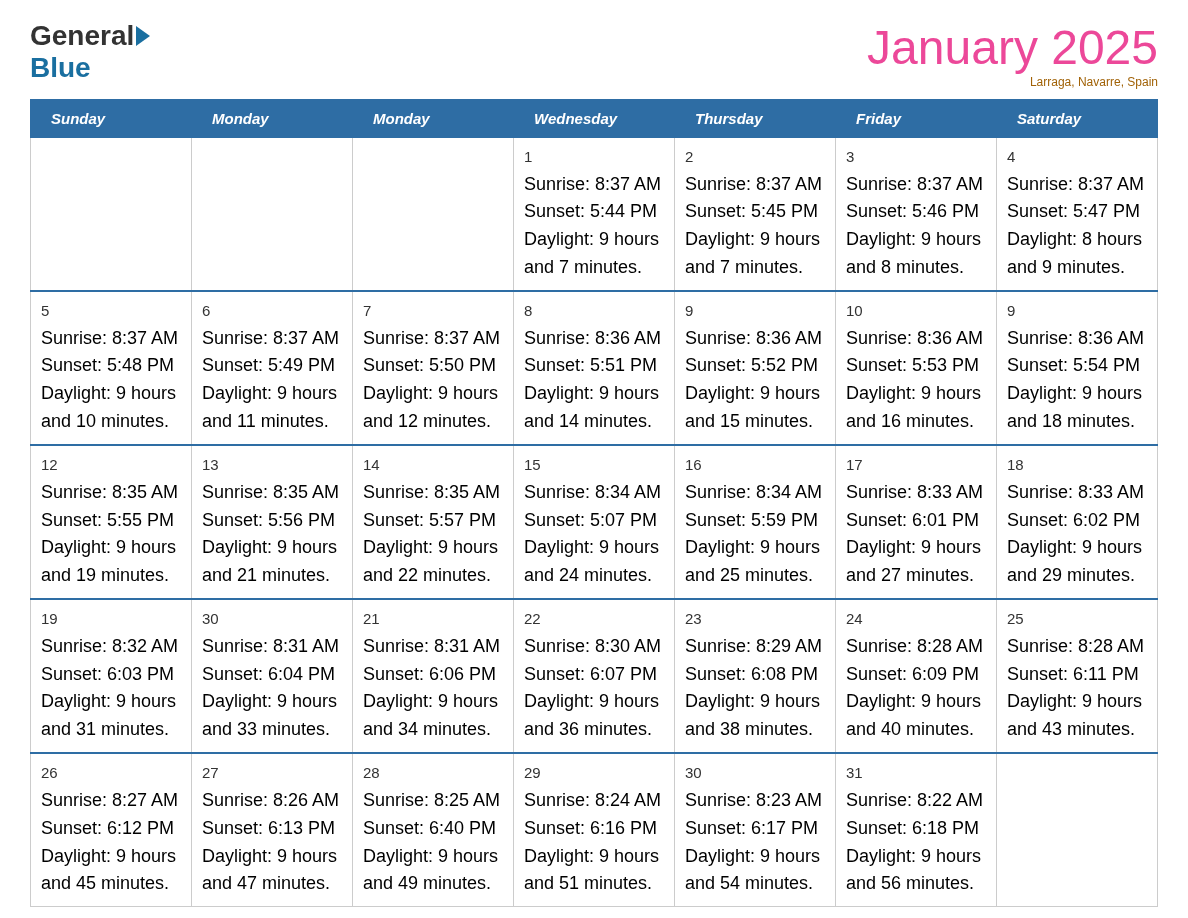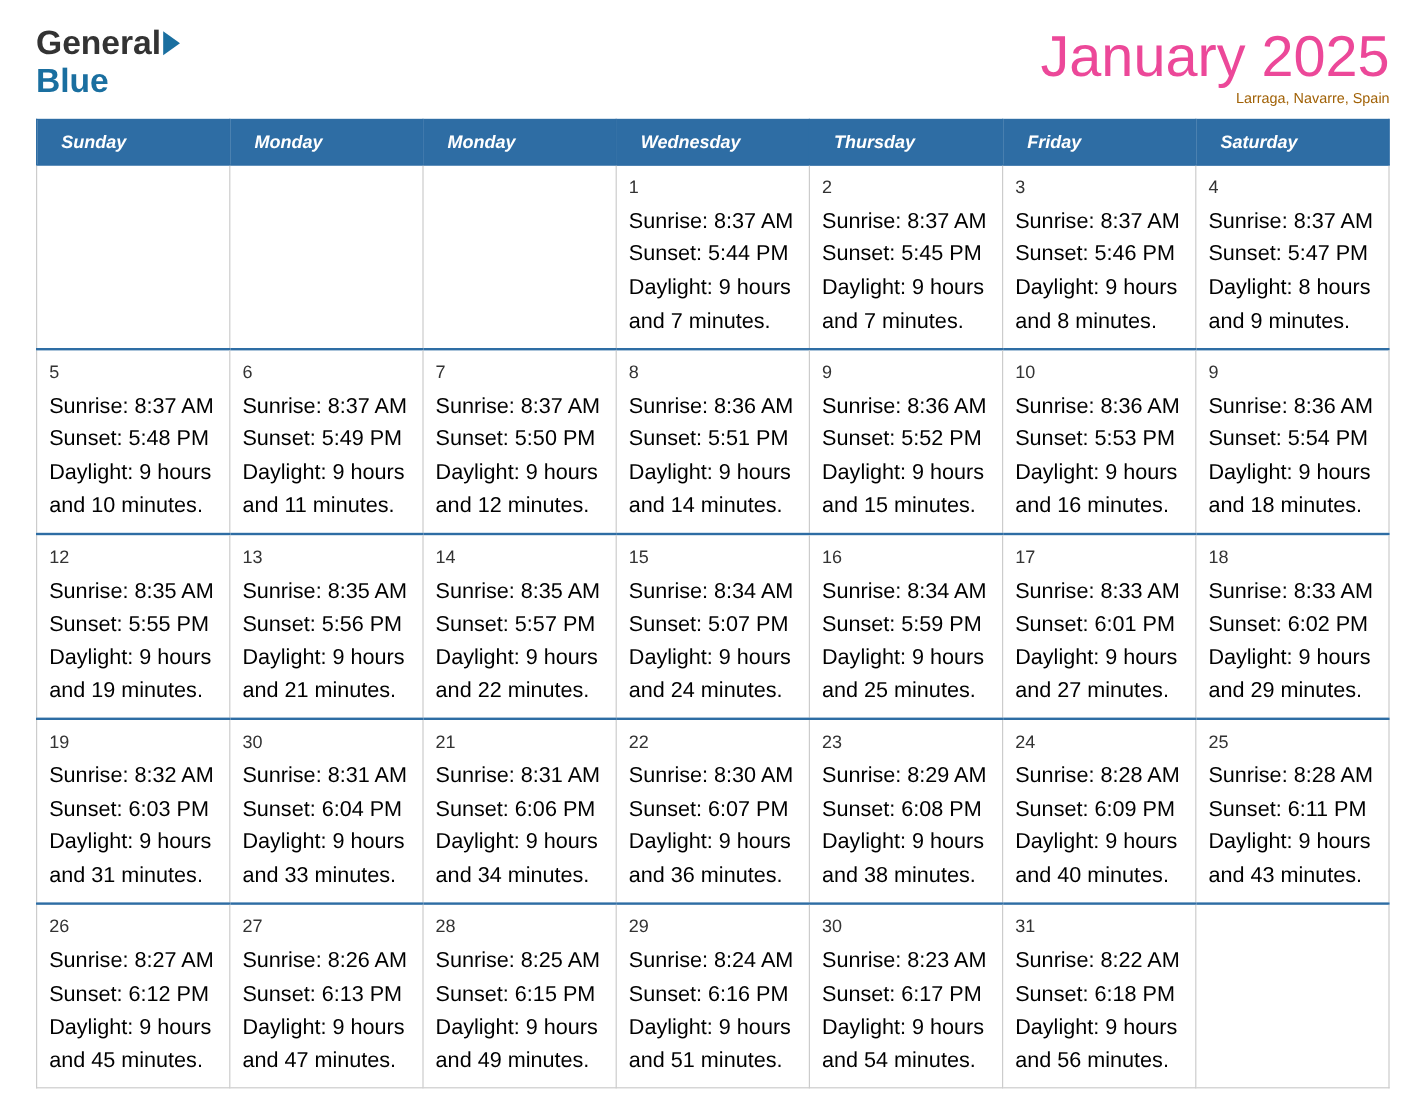--- a/index.html
+++ b/index.html
@@ -256,7 +256,7 @@
         </td>
         <td>
           <span class="day-num">28</span>
-          <div class="day-info"><span>Sunrise: 8:25 AM</span><br><span>Sunset: 6:15 PM</span><br><span>Daylight: 9 hours and 49 minutes.</span><br></div>
+          <div class="day-info"><span>Sunrise: 8:25 AM</span><br><span>Sunset: 6:40 PM</span><br><span>Daylight: 9 hours and 49 minutes.</span><br></div>
         </td>
         <td>
           <span class="day-num">29</span>

